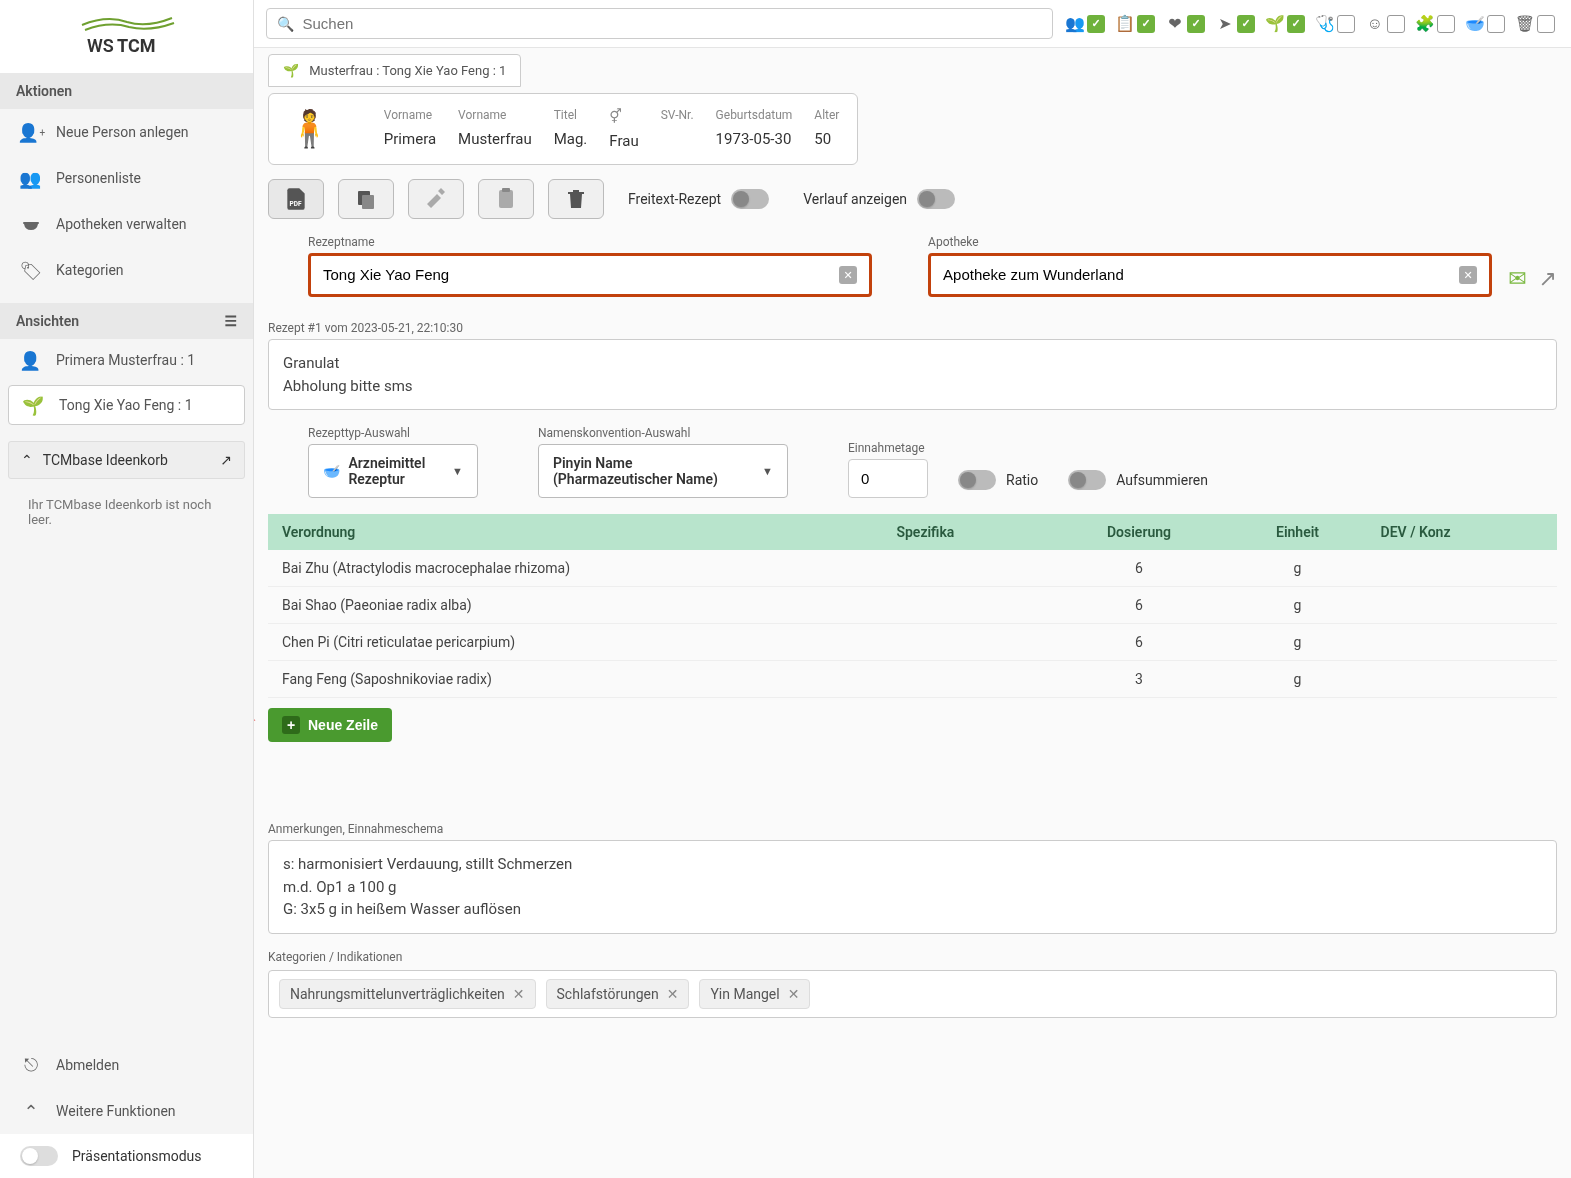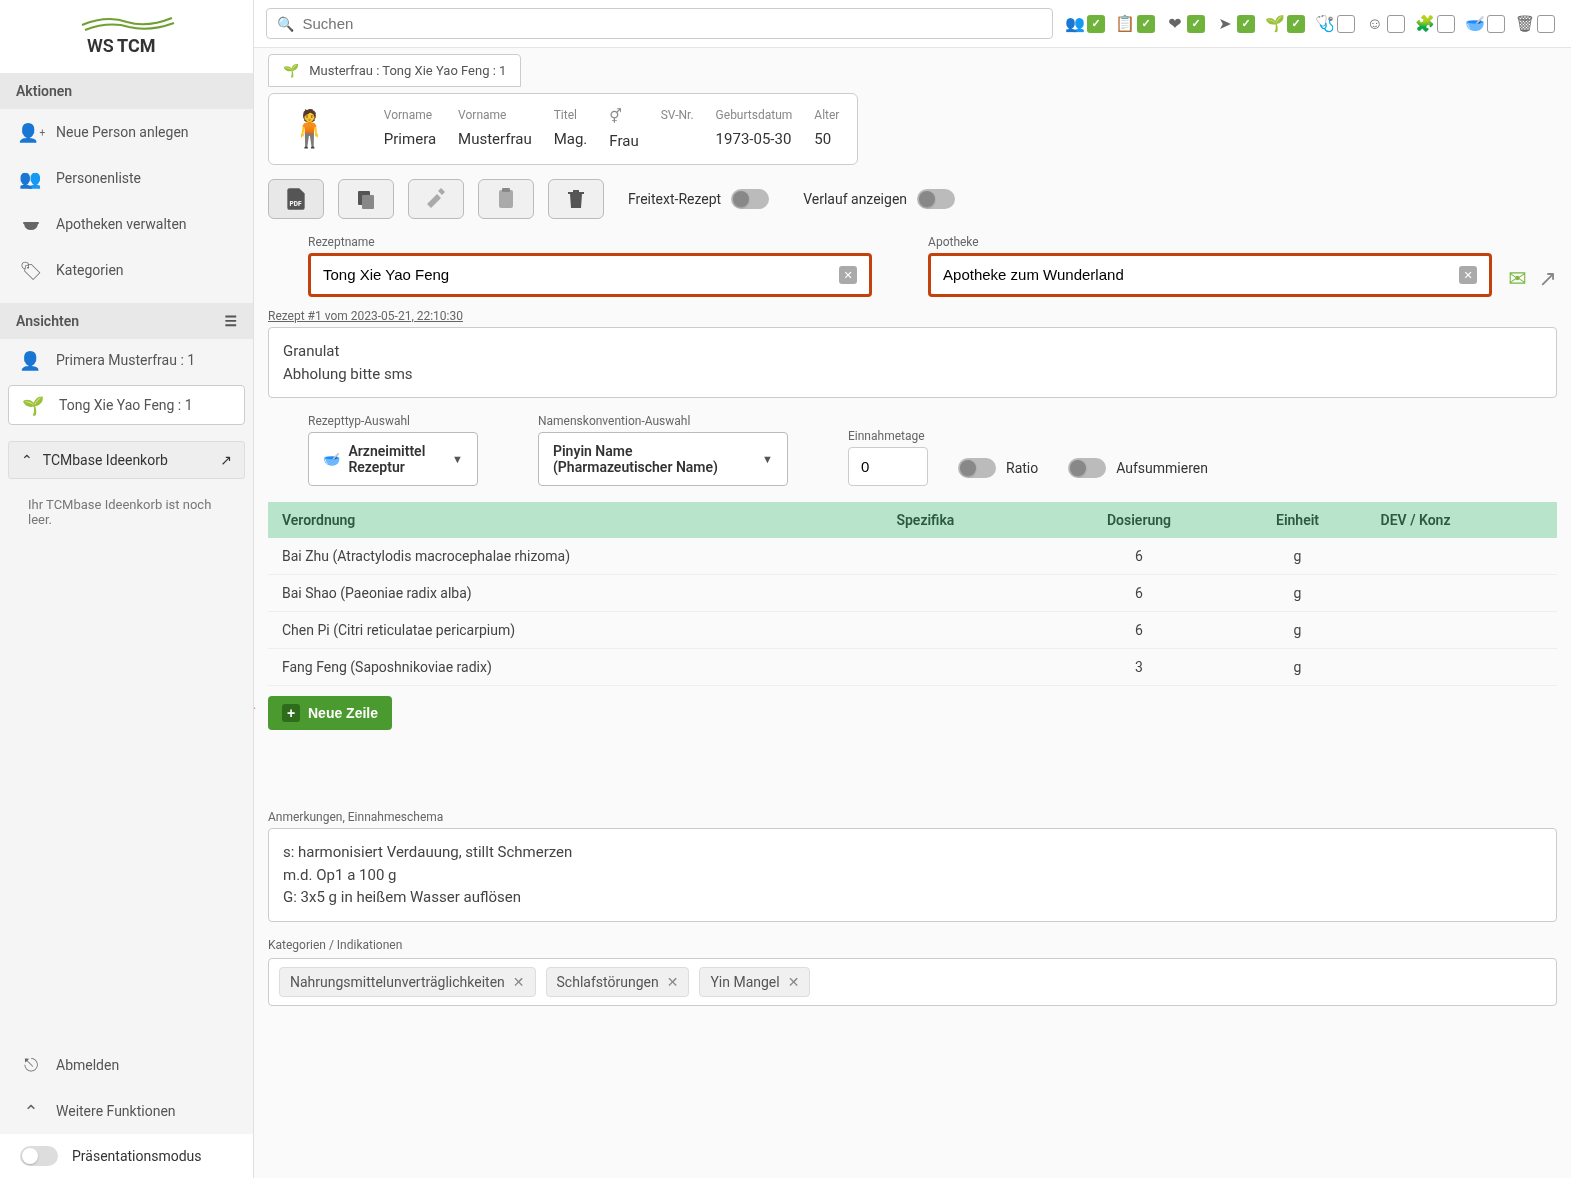--- a/index.html
+++ b/index.html
@@ -54,7 +54,7 @@
 .side-icons { display: flex; gap: 12px; align-items: center; padding-bottom: 6px; }
 .side-icon { font-size: 22px; color: #7ab840; cursor: pointer; }
 .side-icon.gray { color: #888; }
-.recipe-meta { font-size: 12px; color: #666; margin-top: 12px; text-decoration: underline; }
+.recipe-meta { font-size: 12px; color: #666; margin-top: 24px; }
 .note-box { border: 1px solid #ccc; border-radius: 4px; padding: 12px 14px; background: #fff; margin-top: 4px; font-size: 15px; color: #444; line-height: 1.5; }
 .dropdown-btn { border: 1px solid #bbb; border-radius: 4px; background: #fff; padding: 10px 14px; display: flex; align-items: center; gap: 10px; cursor: pointer; font-weight: 600; color: #333; justify-content: space-between; }
 .num-input { border: 1px solid #ccc; border-radius: 4px; padding: 10px 12px; width: 80px; font-size: 15px; }

